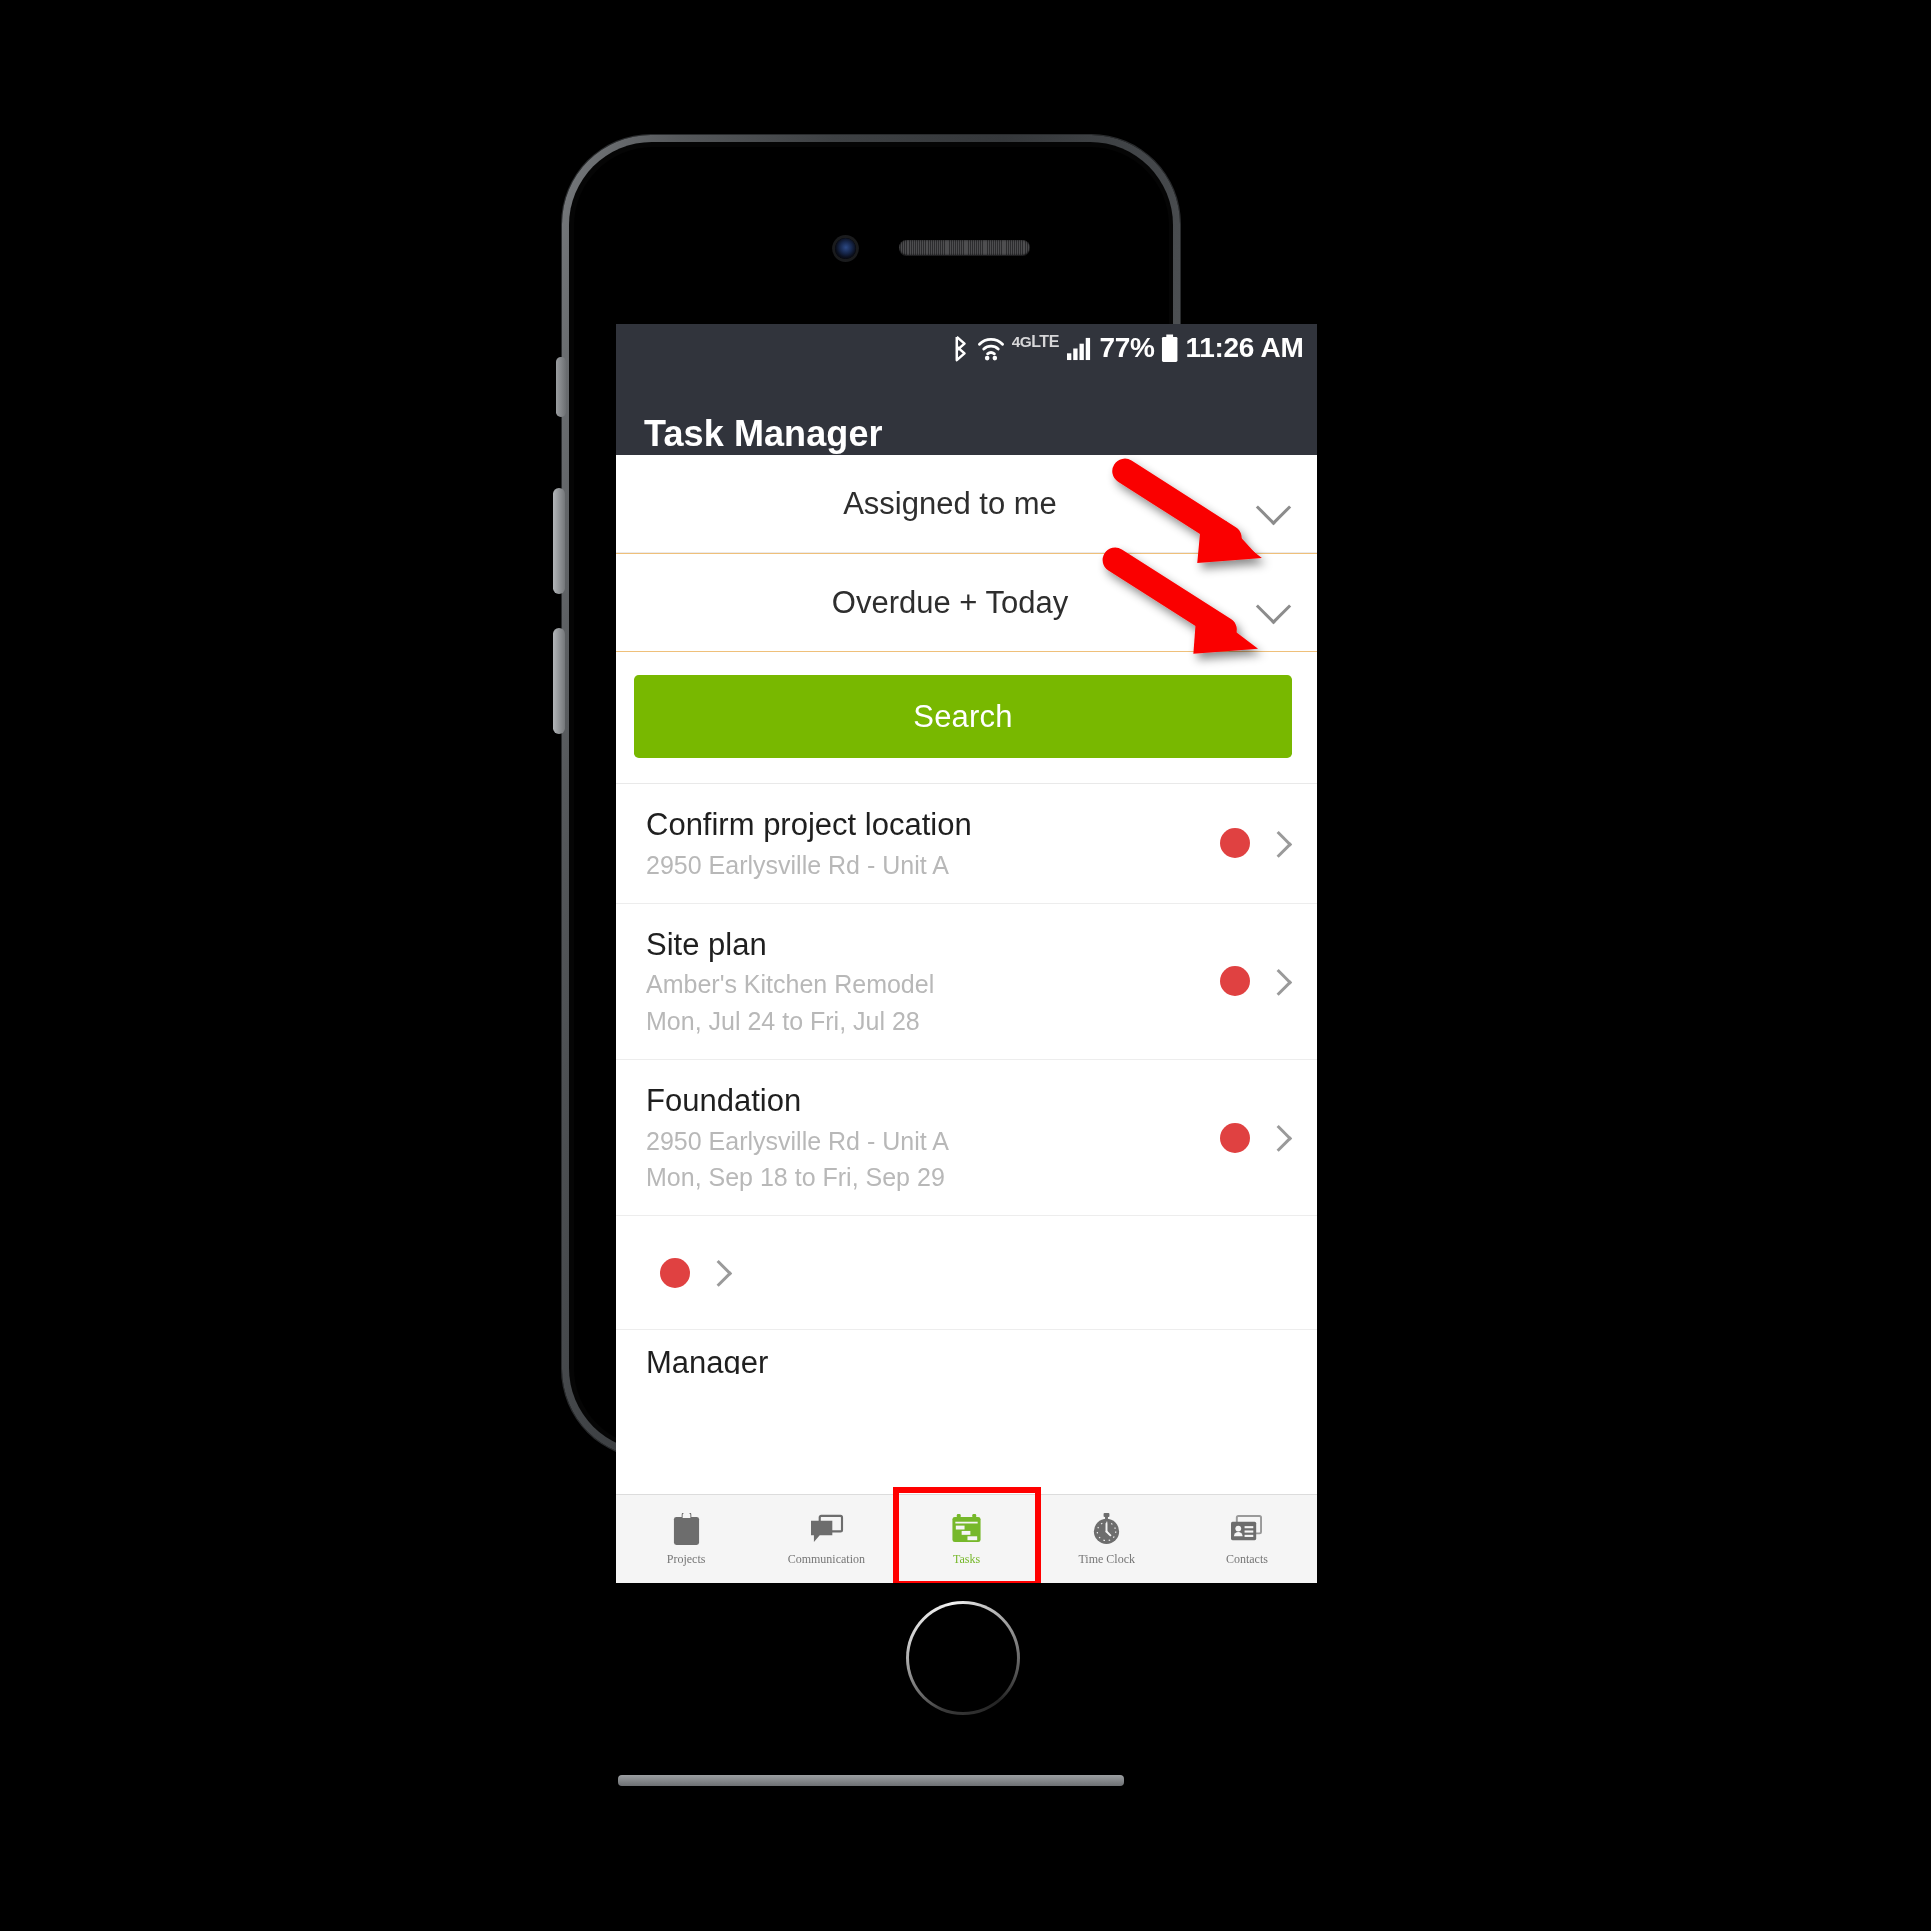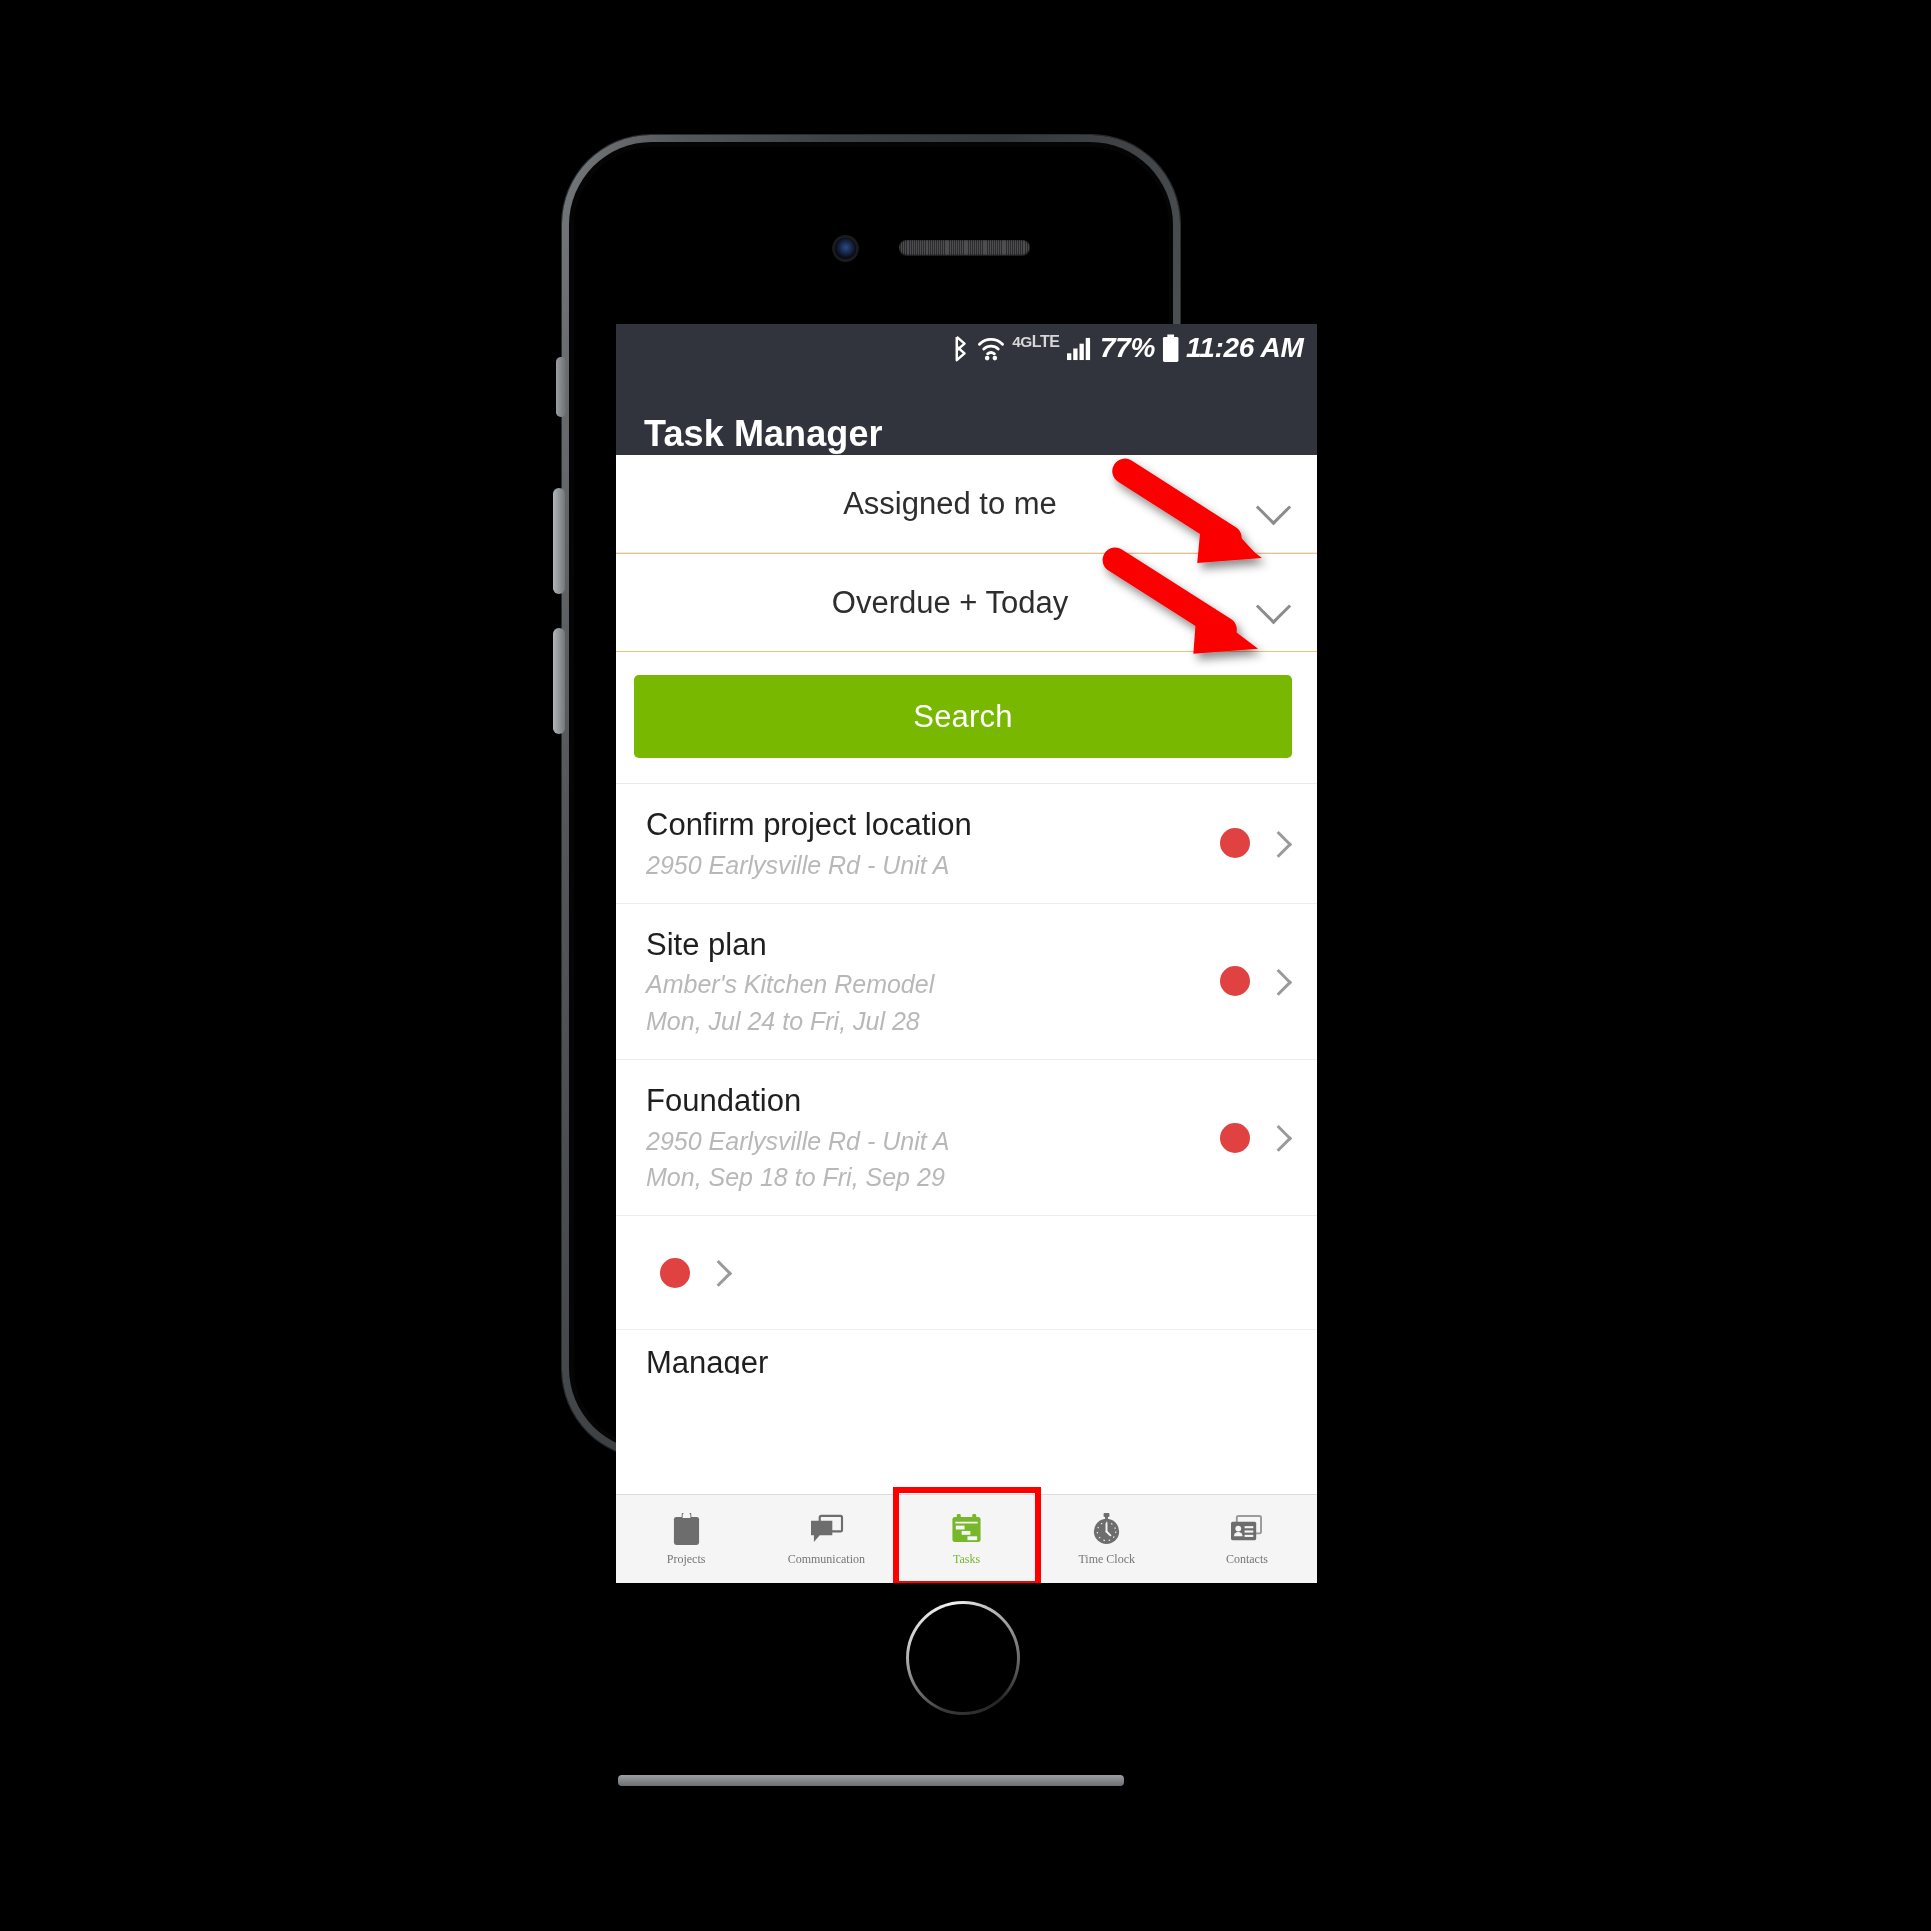--- a/index.html
+++ b/index.html
@@ -90,7 +90,7 @@
     padding-right:13.5px; gap:6.8px;
   }
   .sb-icon{ display:flex; align-items:center; }
-  .sb-text{ color:#fff; font-size:28px; font-weight:700; letter-spacing:-0.3px; line-height:1;font-style:italic; }
+  .sb-text{ color:#fff; font-size:28px; font-weight:700; letter-spacing:-0.3px; line-height:1; }
   .sb-lte{ color:#d7d7d9; font-size:15.4px; font-weight:700; letter-spacing:-0.5px; position:relative; top:-5.8px;}
 
   

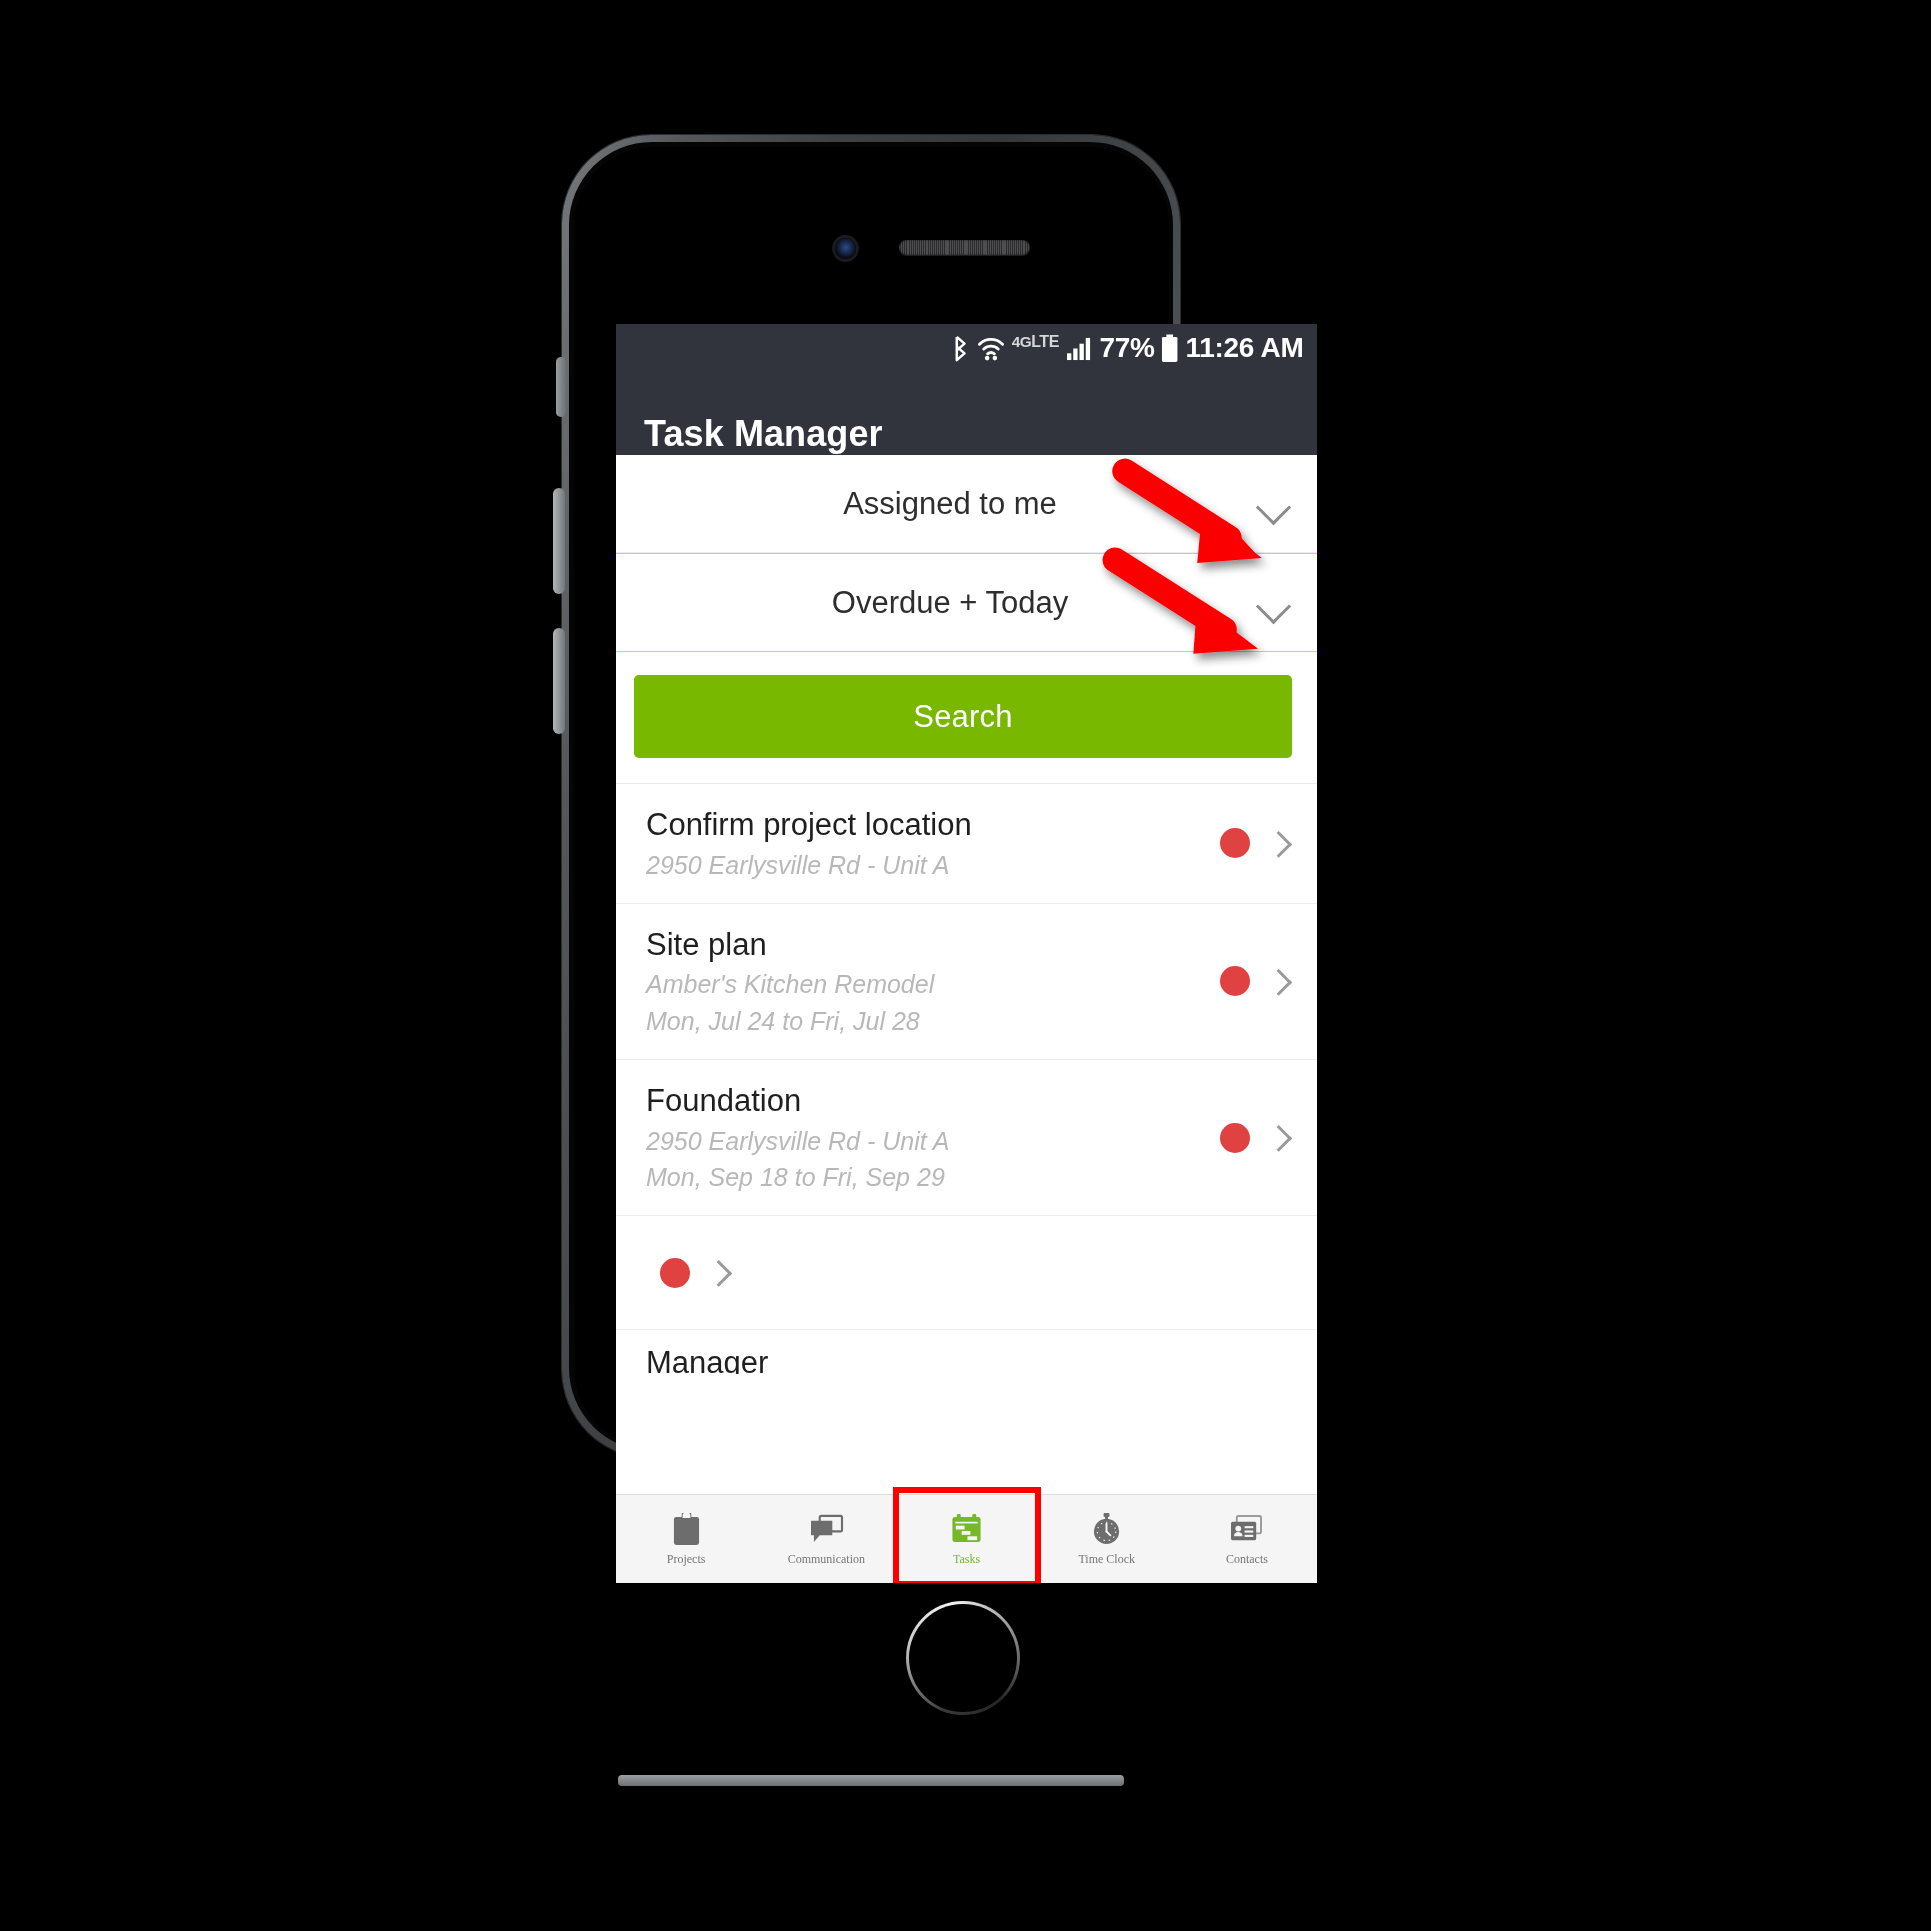--- a/index.html
+++ b/index.html
@@ -143,7 +143,7 @@
   }
   .task-main{ flex:1; min-width:0; }
   .task-title{ font-size:31px; color:#1f1f1f; line-height:1.28; }
-  .task-sub{ font-size:25px; color:#b8b8b8; line-height:1.32; margin-top:3.9px;font-style:italic; }
+  .task-sub{ font-size:25px; color:#b8b8b8; line-height:1.32; margin-top:3.9px; }
   .task-right{ display:flex; align-items:center; gap:17.4px; padding-left:13.5px; }
   .status-dot{ width:30px; height:30px; border-radius:50%; background:#e04141; }
   .chev-right{ width:25px; height:29px; position:relative; }

